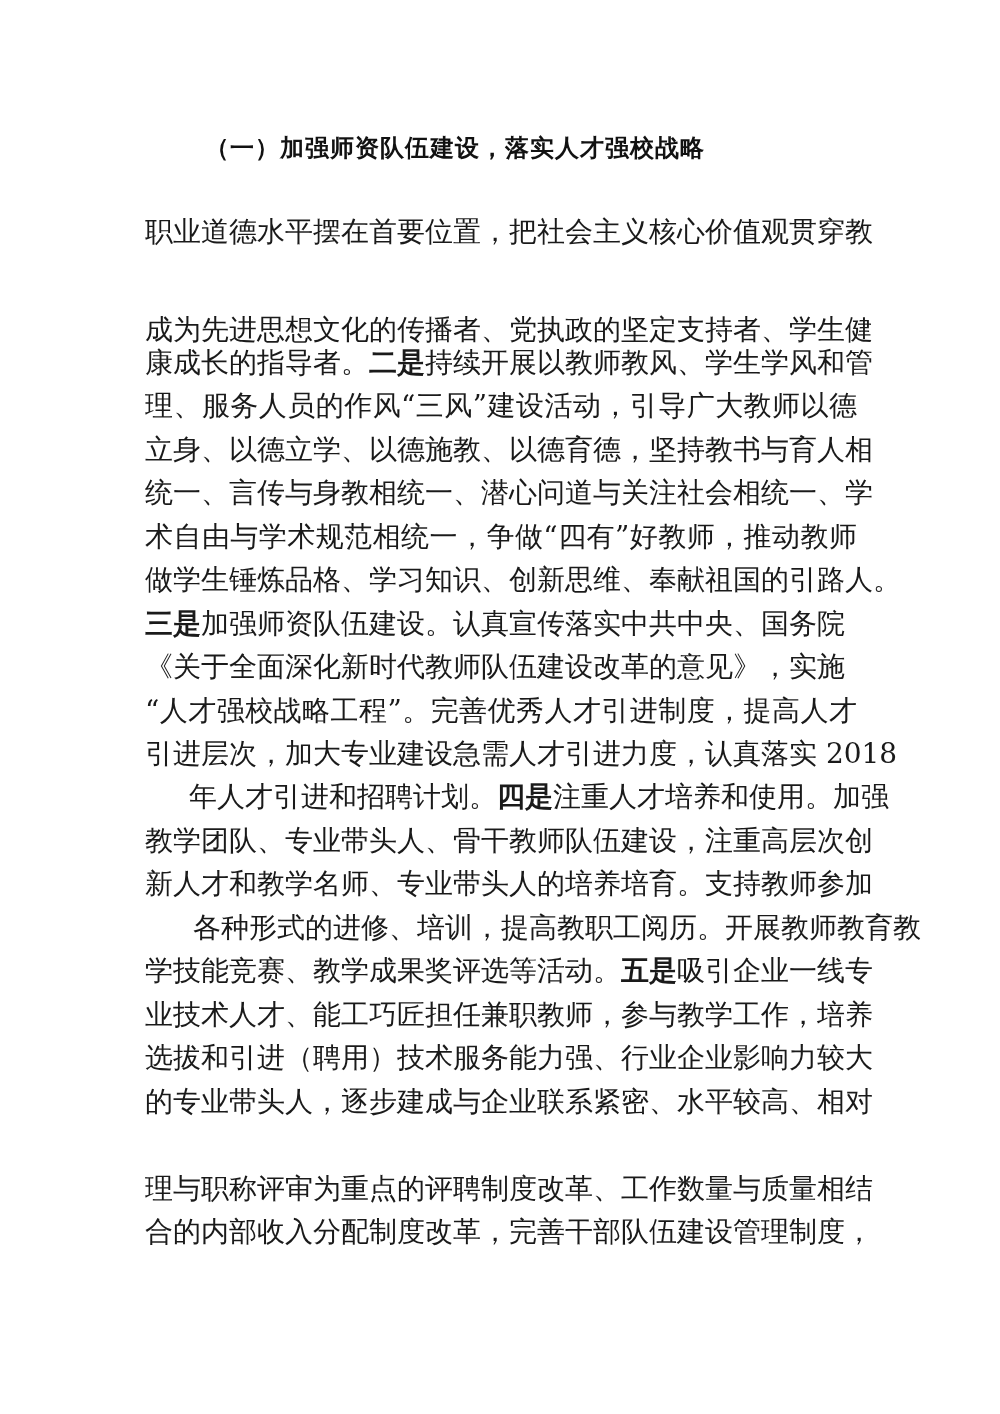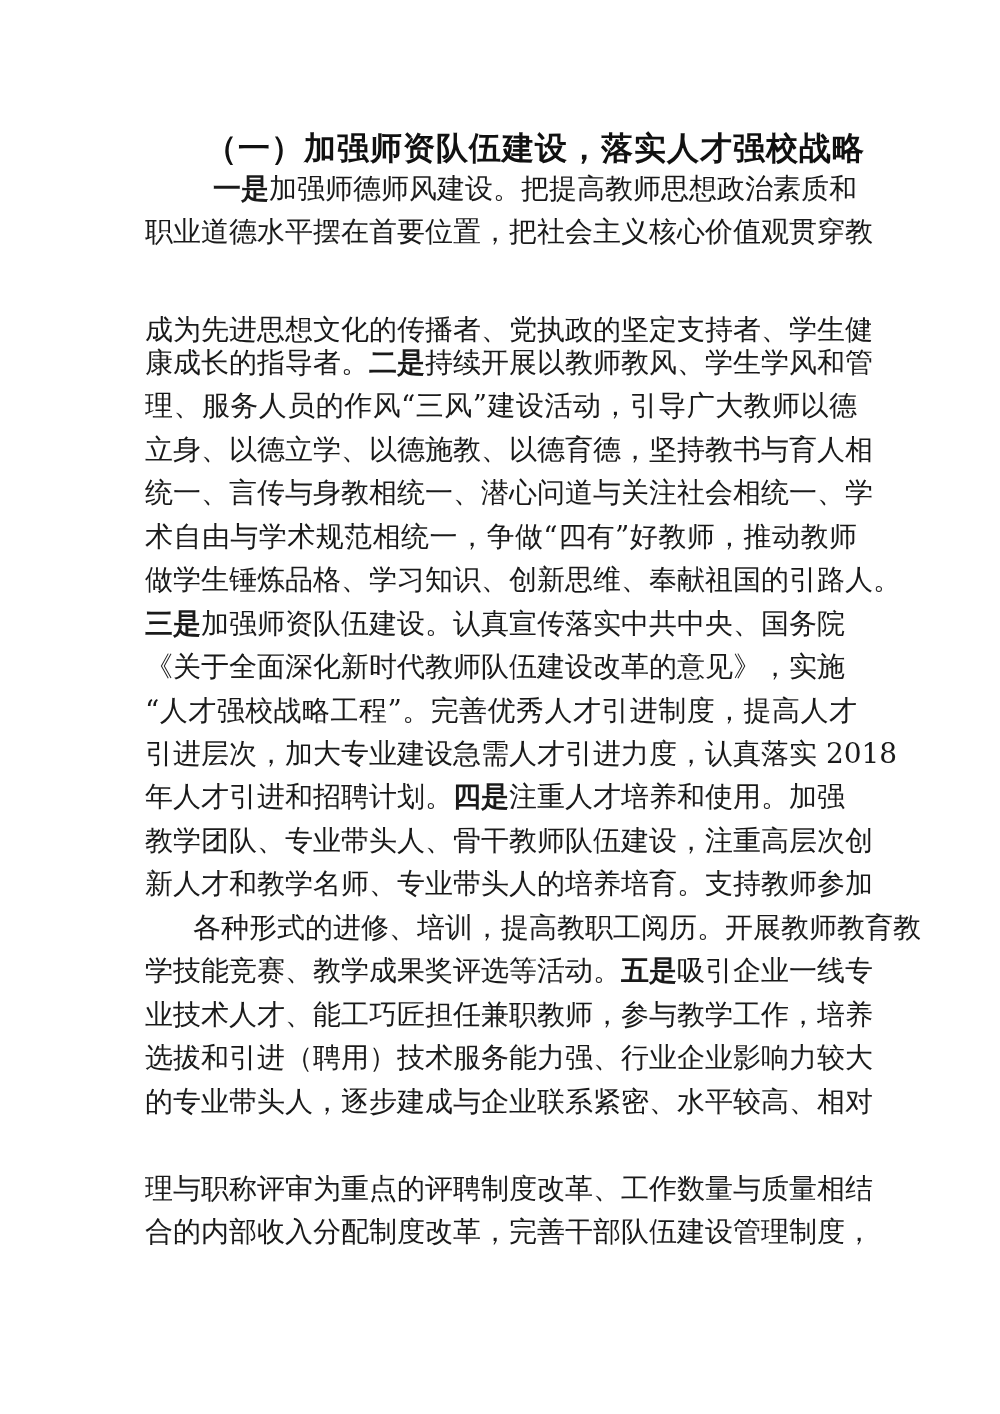--- a/index.html
+++ b/index.html
@@ -31,7 +31,7 @@
       height: 40px;
       font-family: "DejaVu Sans", "Liberation Sans", sans-serif;
       font-weight: bold;
-      font-size: 32px;
+      font-size: 24px;
       line-height: 40px;
       color: #111111;
       white-space: nowrap;

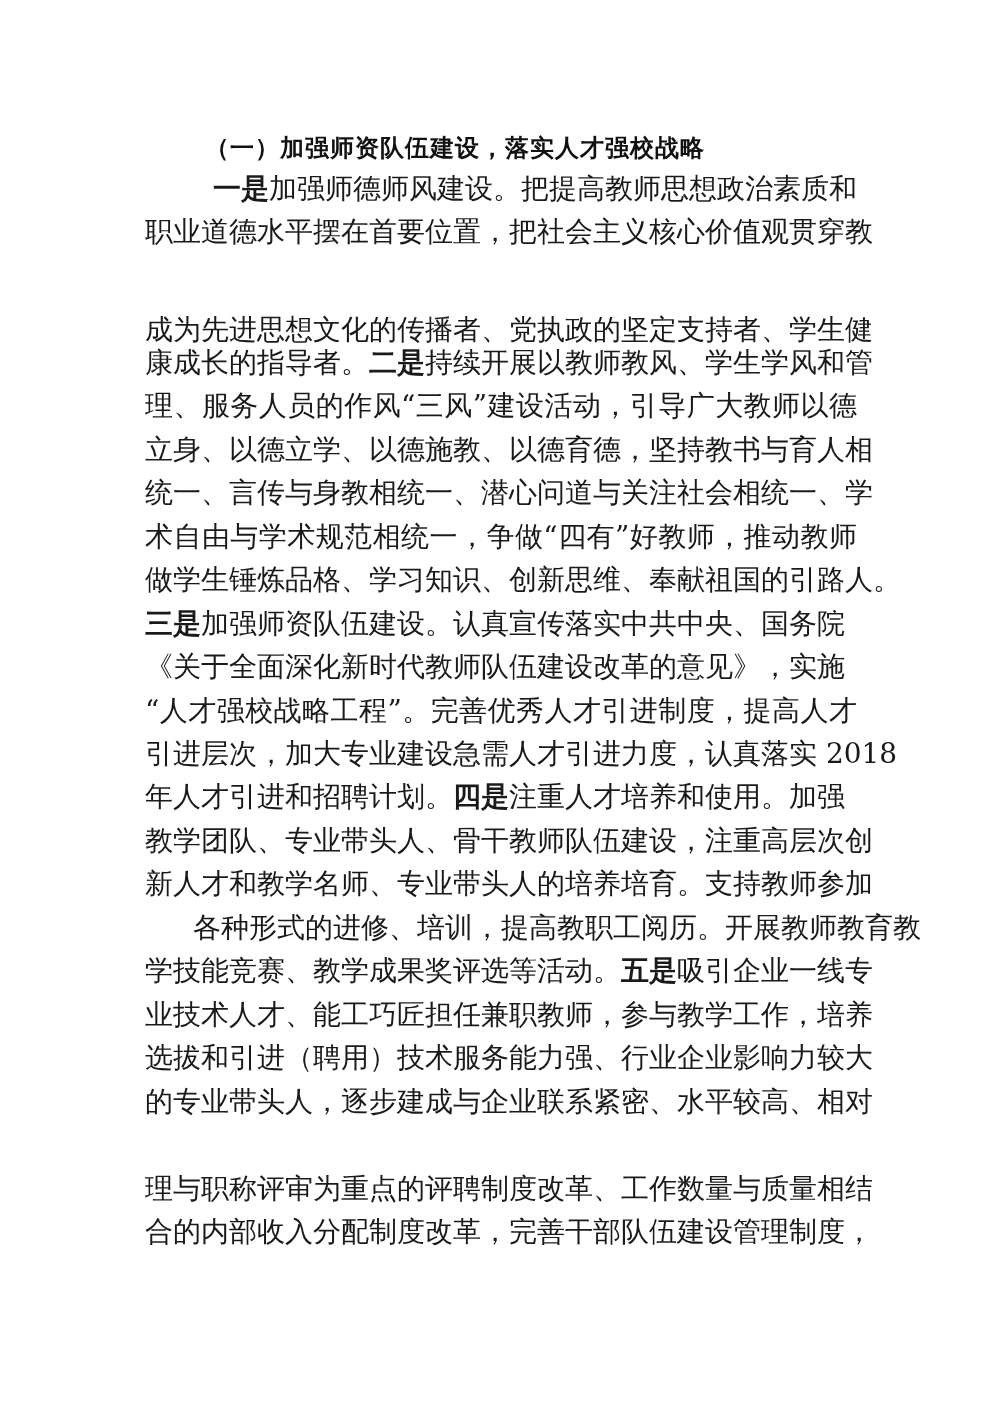--- a/index.html
+++ b/index.html
@@ -46,7 +46,6 @@
 <div class="page">
   <div class="heading">（一）加强师资队伍建设，落实人才强校战略</div>
 
-  <div class="line indent" style="top:169px"><span class="mark">一是</span><span>加强师德师风建设。把提高教师思想政治素质和</span></div>
   <div class="line" style="top: 212px;"><span>职业道德水平摆在首要位置，把社会主义核心价值观贯穿教</span></div>
   <div class="line" style="top: 310px;"><span>成为先进思想文化的传播者、党执政的坚定支持者、学生健</span></div>
   <div class="line" style="top: 343px;"><span>康成长的指导者。</span><span class="mark">二是</span><span>持续开展以教师教风、学生学风和管</span></div>

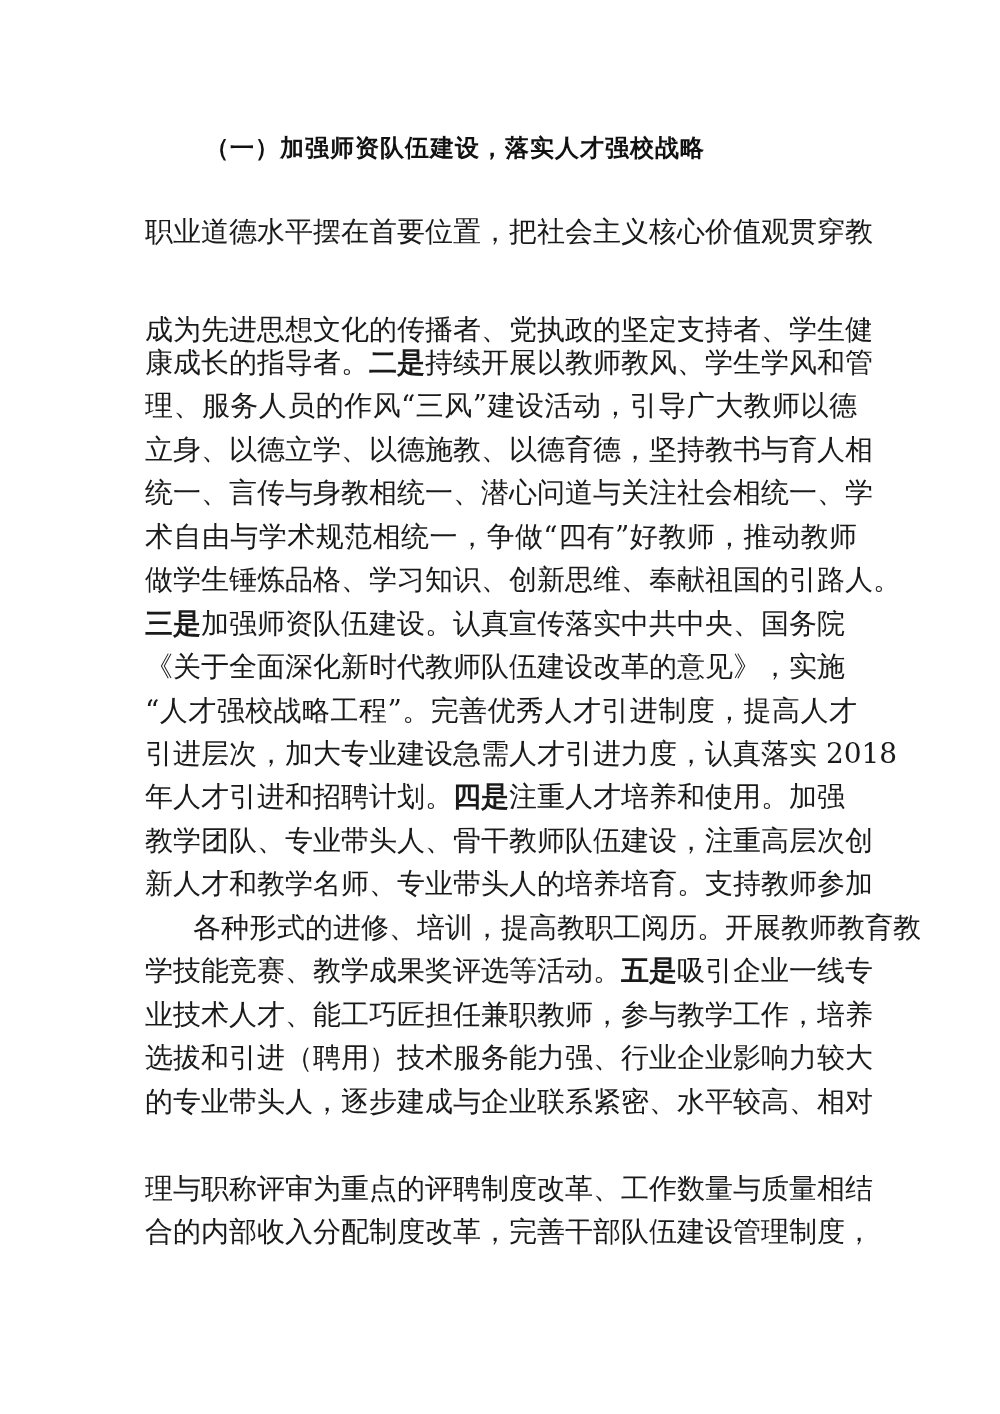--- a/index.html
+++ b/index.html
@@ -58,7 +58,7 @@
   <div class="line last" style="top: 647px;"><span>《关于全面深化新时代教师队伍建设改革的意见》，实施</span></div>
   <div class="line" style="top: 691px;"><span>“人才强校战略工程”。完善优秀人才引进制度，提高人才</span></div>
   <div class="line" style="top: 734px;"><span>引进层次，加大专业建设急需人才引进力度，认真落实 2018</span></div>
-  <div class="line last" style="top: 777px;"><span>年人才引进和招聘计划。</span><span class="mark">四是</span><span>注重人才培养和使用。加强</span></div>
+  <div class="line last" style="top: 777px; margin-left: 44px;"><span>年人才引进和招聘计划。</span><span class="mark">四是</span><span>注重人才培养和使用。加强</span></div>
   <div class="line" style="top: 821px;"><span>教学团队、专业带头人、骨干教师队伍建设，注重高层次创</span></div>
   <div class="line" style="top: 864px;"><span>新人才和教学名师、专业带头人的培养培育。支持教师参加</span></div>
   <div class="line" style="top: 908px; margin-left: 48px;"><span>各种形式的进修、培训，提高教职工阅历。开展教师教育教</span></div>

